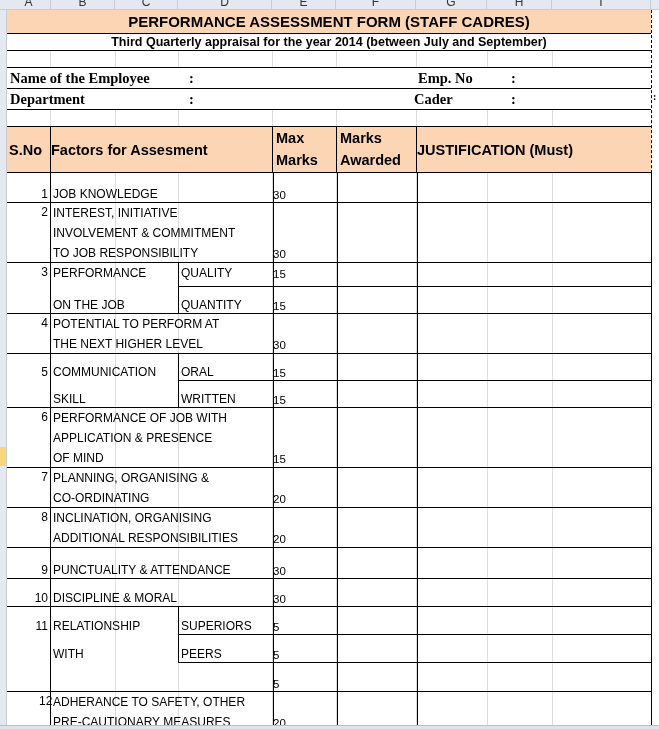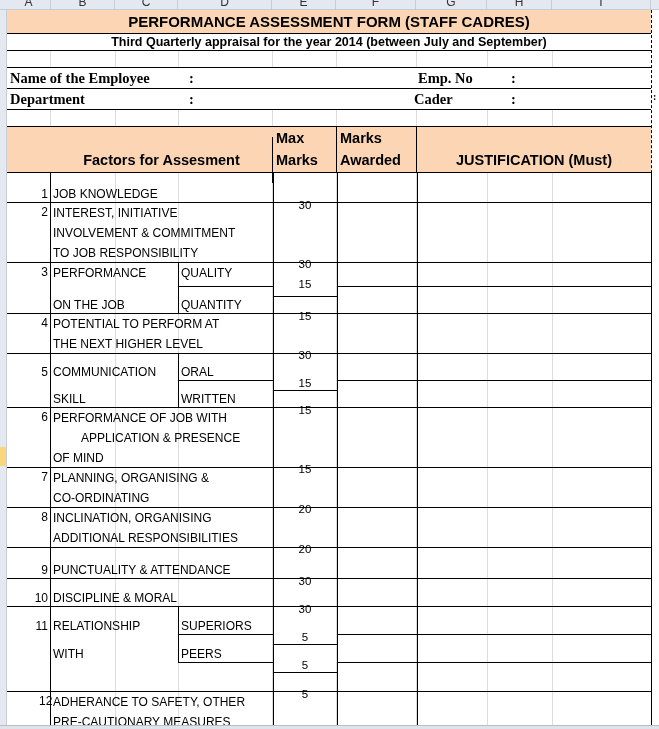--- a/index.html
+++ b/index.html
@@ -108,6 +108,7 @@
   <div class="cell bb" style="left:0;top:100px;width:644px;height:17px;"></div>
 
   <div class="cell hdr-bg bb" style="left:0;top:117px;width:644px;height:46px;">
+    <div class="cell th br" style="left:0;top:0;width:44px;height:46px;line-height:46px;padding-left:2px;">S.No</div>
     <div class="cell th br ctr" style="left:44px;top:0;width:222px;height:46px;line-height:46px;">Factors for Assesment</div>
     <div class="cell th br" style="left:266px;top:0;width:64px;height:46px;padding-left:3px;line-height:22px;">
       <div>Max</div>

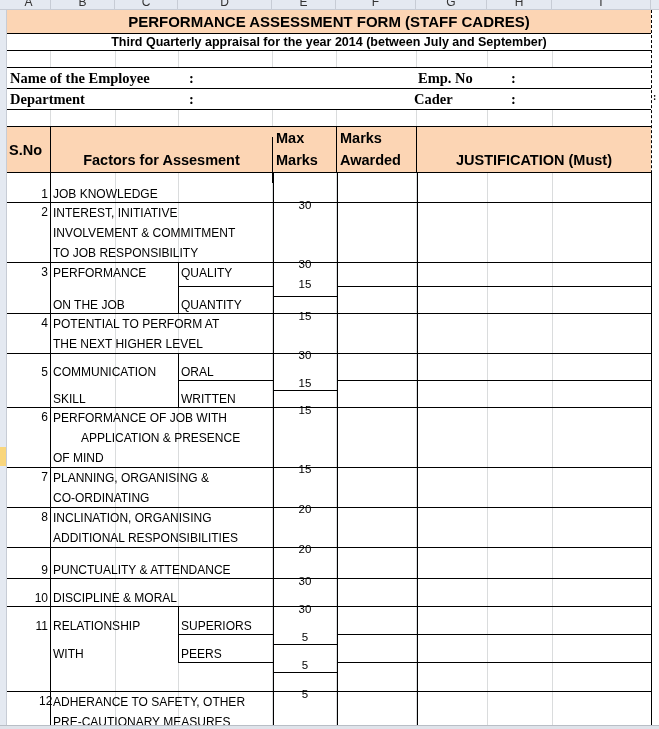--- a/index.html
+++ b/index.html
@@ -40,7 +40,7 @@
   .br { border-right:1px solid #000; }
   .bl { border-left:1px solid #000; }
   .num { text-align:right; padding-right:2px; }
-  .ctr { text-align:center;margin-top:10px; }
+  .ctr { text-align:left; }
   .pagebreak {
     position:absolute; left:651px; top:10px; width:0; height:719px;
     border-left:1px dashed #000;

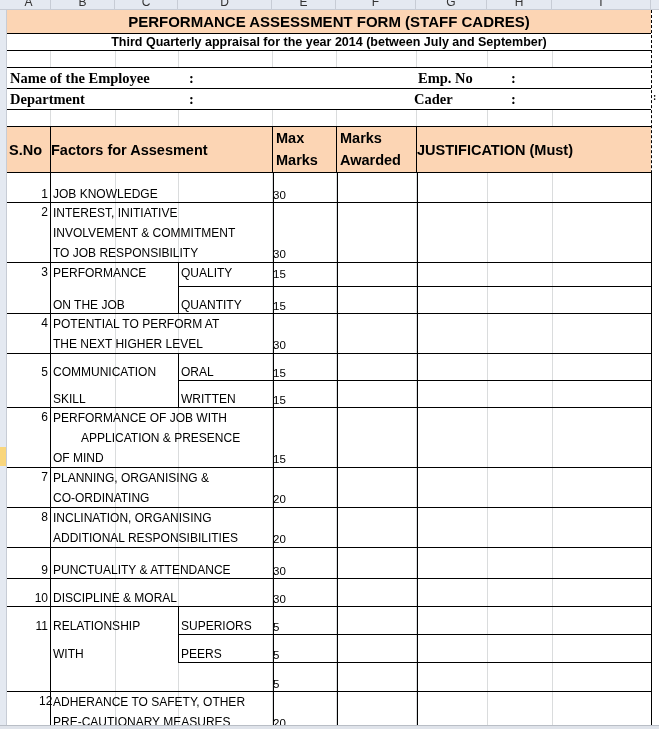--- a/index.html
+++ b/index.html
@@ -186,7 +186,7 @@
         <div class="cell td num br" style="left: 0px; top: 0px; width: 44px; height: 20px; line-height: 14px; padding-top: 2px;">6</div>
         <div class="cell br" style="left: 0px; top: 0px; width: 44px; height: 60px;"></div>
         <div class="cell td" style="left: 46px; top: 0px; height: 20px; white-space: nowrap; padding-top: 3px; line-height: 14px;">PERFORMANCE OF JOB WITH</div>
-        <div class="cell td" style="left: 46px; top: 20px; height: 20px; white-space: nowrap; padding-top: 3px; line-height: 14px; margin-left: 28px;">APPLICATION &amp; PRESENCE</div>
+        <div class="cell td" style="left: 46px; top: 20px; height: 20px; white-space: nowrap; padding-top: 3px; line-height: 14px;">APPLICATION &amp; PRESENCE</div>
         <div class="cell td" style="left: 46px; top: 40px; height: 20px; white-space: nowrap; padding-top: 3px; line-height: 14px;">OF MIND</div>
         <div class="cell bl" style="left: 266px; top: 0px; width: 1px; height: 60px;"></div>
         <div class="cell td ctr" style="left: 266px; top: 40px; width: 64px; height: 20px; padding-top: 4px; line-height: 14px; font-size: 11.5px;">15</div>

